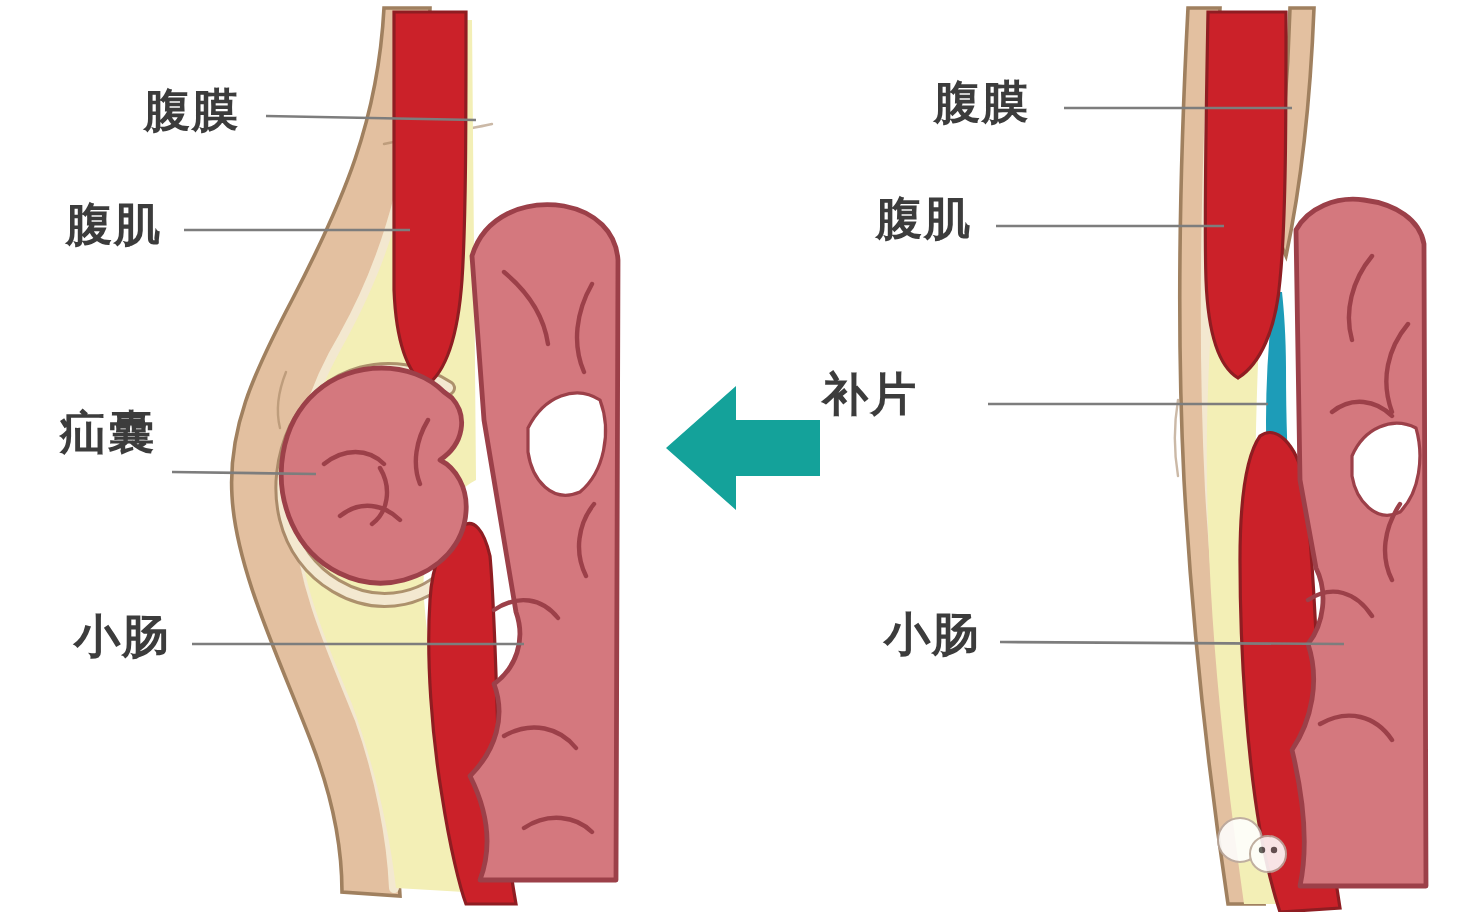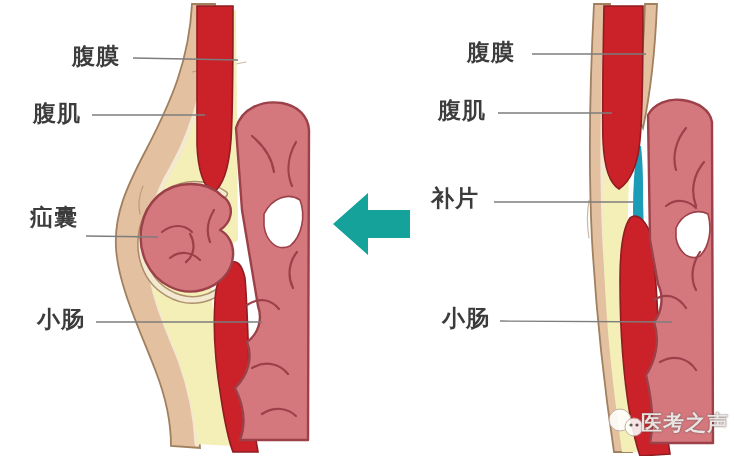--- a/index.html
+++ b/index.html
@@ -225,7 +225,7 @@
 
   <div class="lbl" style="left:467px;top:41px">腹膜</div>
   <div class="lbl" style="left:438px;top:99px">腹肌</div>
-  <div class="lbl" style="left:431px;top:187px">补片</div>
+  <div class="lbl" style="left:411px;top:187px">补片</div>
   <div class="lbl" style="left:442px;top:307px">小肠</div>
 
   <div class="watermark">医考之声</div>

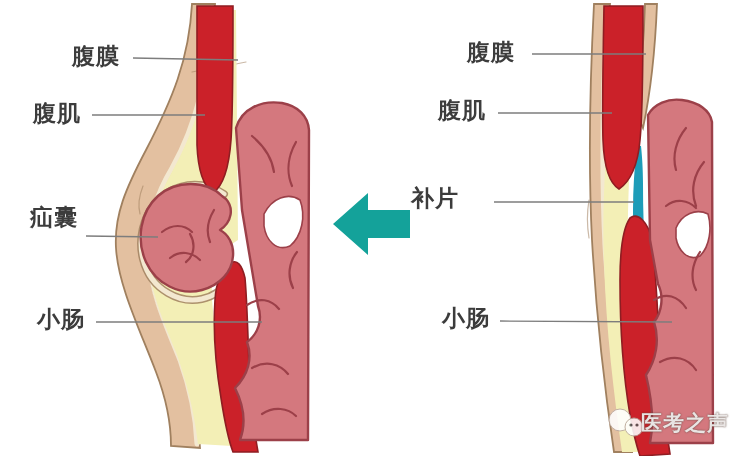--- a/index.html
+++ b/index.html
@@ -228,7 +228,6 @@
   <div class="lbl" style="left:411px;top:187px">补片</div>
   <div class="lbl" style="left:442px;top:307px">小肠</div>
 
-  <div class="watermark">医考之声</div>
 </div>
 
 </body></html>

